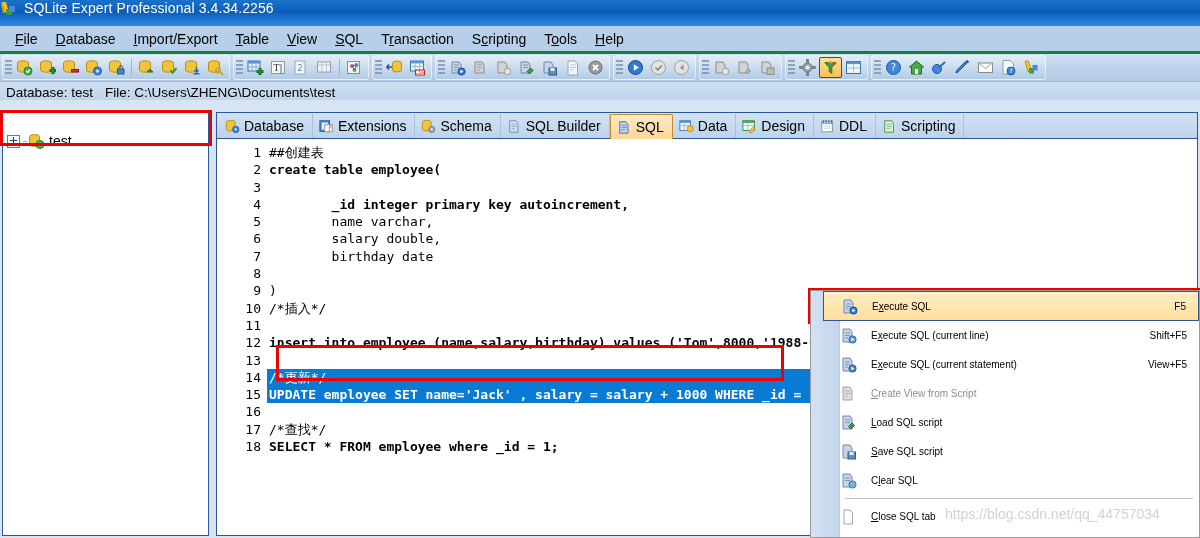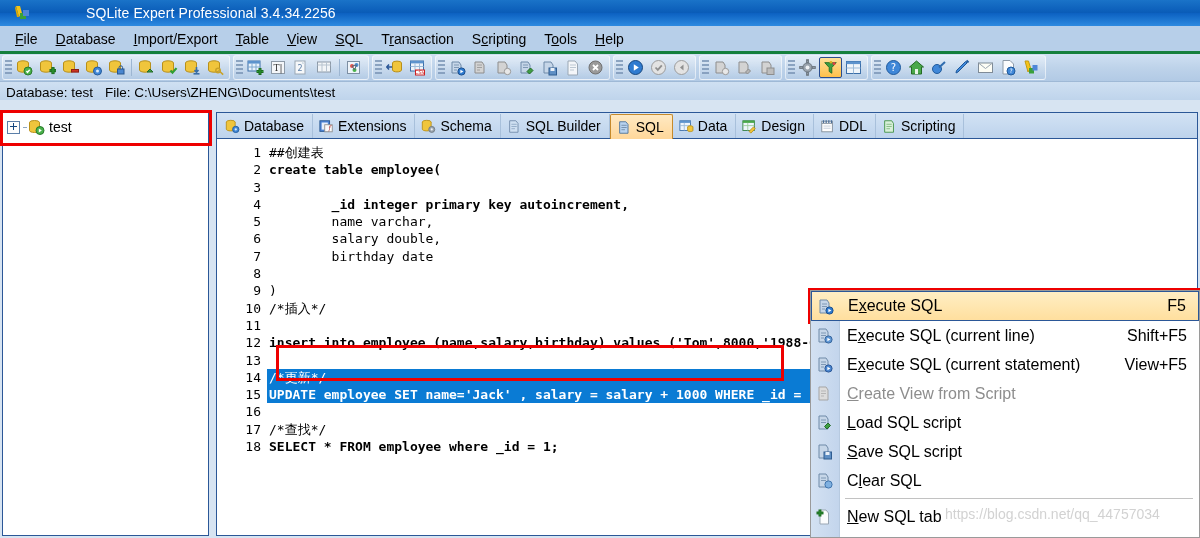--- a/index.html
+++ b/index.html
@@ -19,10 +19,9 @@
   .titlebar {
     height: 26px;
     background: linear-gradient(to bottom, #1a73c8 0%, #0a5cb8 48%, #0d62c2 52%, #2d8ae0 100%);
-    display: flex; align-items: center;
-    padding-left: 14px;
+    display: flex; 
+    padding-left: 0;
     color: #fff;
-    gap: 48px;
   }
   .titlebar .app-icon {
     width: 18px; height: 18px;

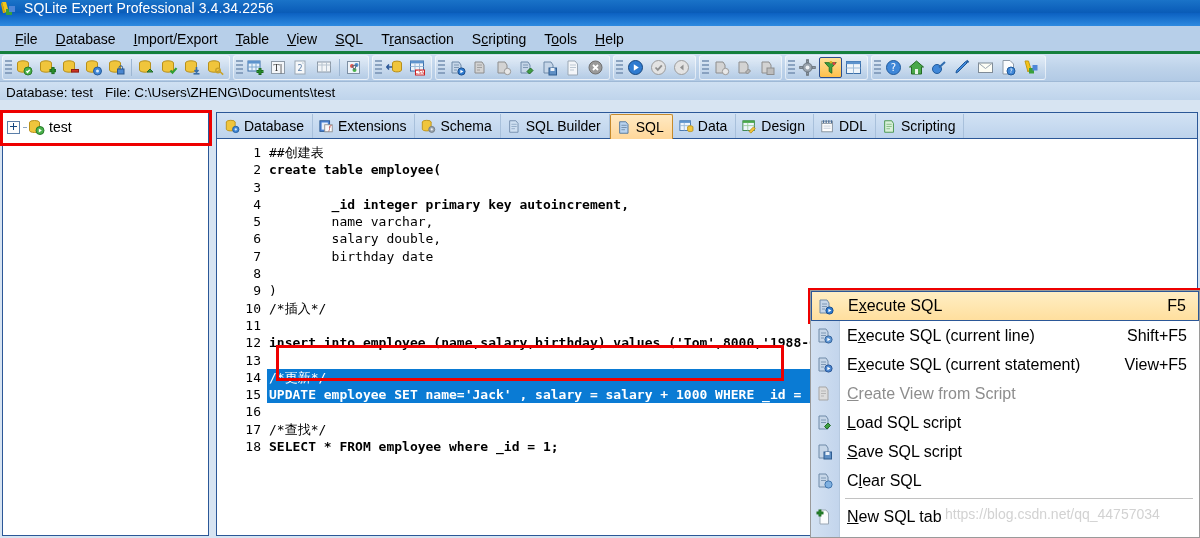--- a/index.html
+++ b/index.html
@@ -131,7 +131,7 @@
     display: flex; align-items: center;
     padding-left: 4px;
     font-size: 14px;
-    margin-top: 6px;
+    margin-top: 20px;
   }
   .expander {
     width: 11px; height: 11px;

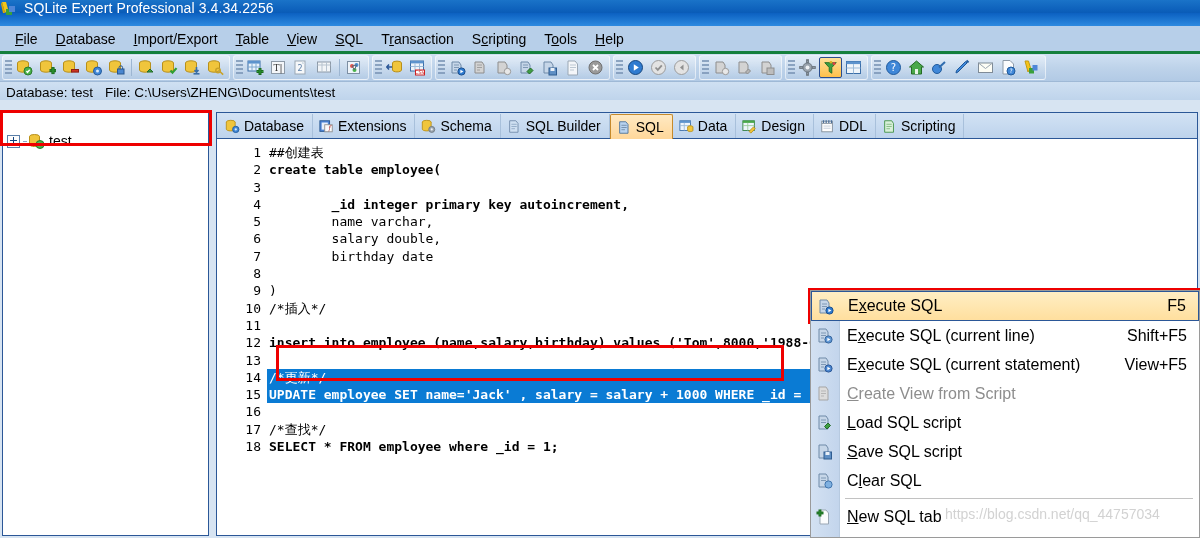--- a/index.html
+++ b/index.html
@@ -282,10 +282,11 @@
     position: relative;
     height: 29px;
     display: flex; align-items: center;
-    font-size: 16px;
+    font-size: 10px;
     color: #000;
-    padding-left: 2px;
+    padding-left: 14px;
     box-sizing: border-box;
+    margin-left: 12px;
   }
   .ctx-item .ico {
     width: 22px; height: 20px;

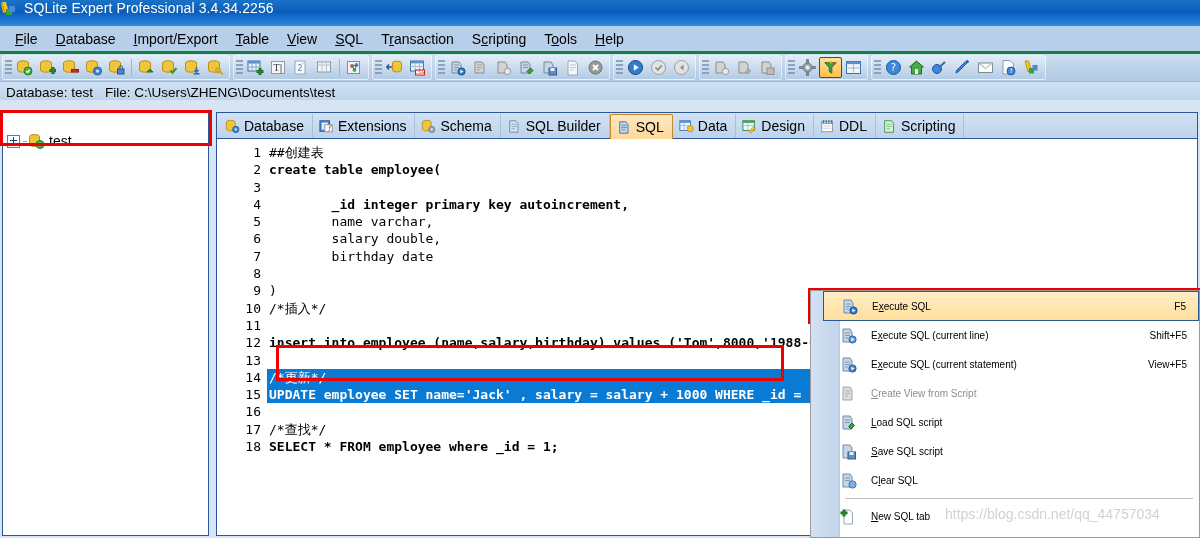--- a/index.html
+++ b/index.html
@@ -906,24 +906,11 @@
 
     <div class="ctx-sep"></div>
 
+
     <div class="ctx-item">
       <span class="ico">
           <svg width="17" height="17" viewBox="0 0 17 17">
             <path d="M4 2h6l2.5 3v11H4z" fill="#fbfcfd" stroke="#9aa7b4"></path>
-            <g fill="#2f9e34" stroke="#1c6b20">
-              <rect x="1" y="4" width="6" height="1.9"></rect>
-              <rect x="3" y="2" width="1.9" height="6"></rect>
-            </g>
-          </svg>
-        </span>
-      <span class="lbl"><span class="u">N</span>ew SQL tab</span>
-      <span class="acc"></span>
-    </div>
-
-    <div class="ctx-item">
-      <span class="ico">
-          <svg width="17" height="17" viewBox="0 0 17 17">
-            <path d="M4 2h6l2.5 3v11H4z" fill="#fbfcfd" stroke="#9aa7b4"></path>
           </svg>
         </span>
       <span class="lbl"><span class="u">C</span>lose SQL tab</span>

